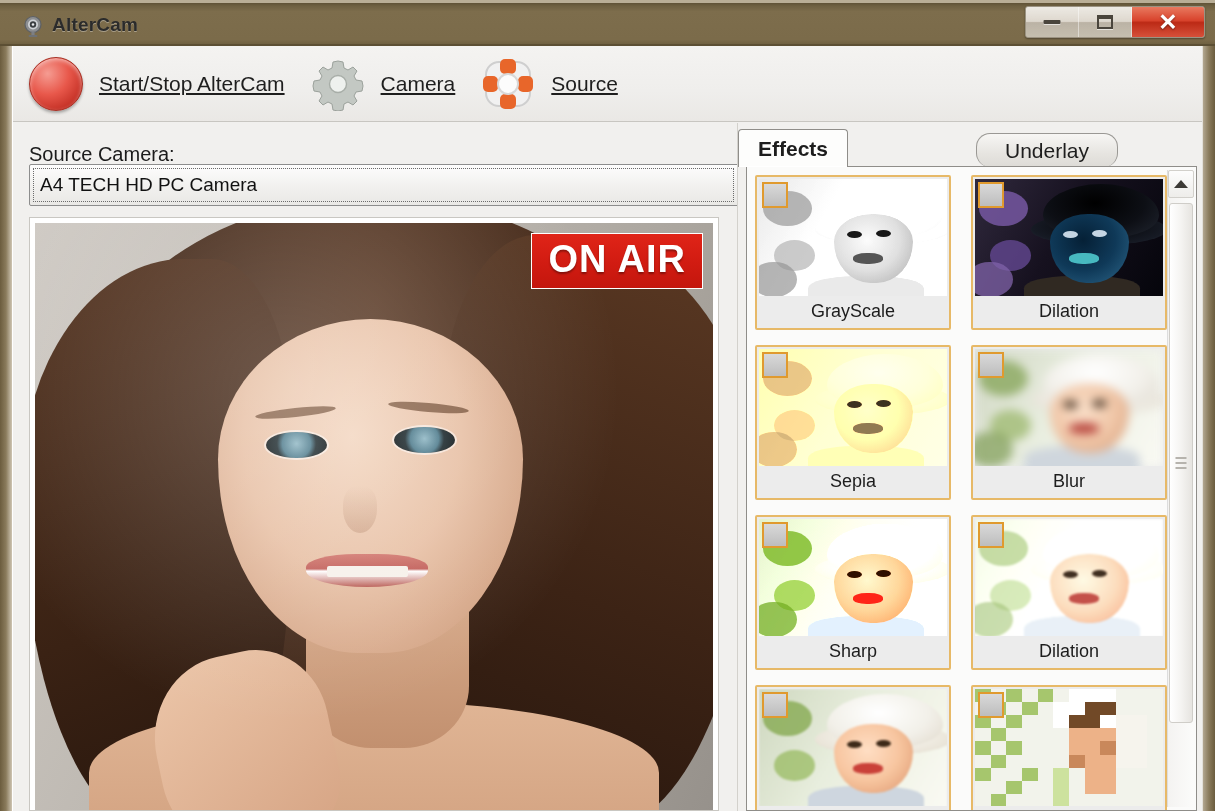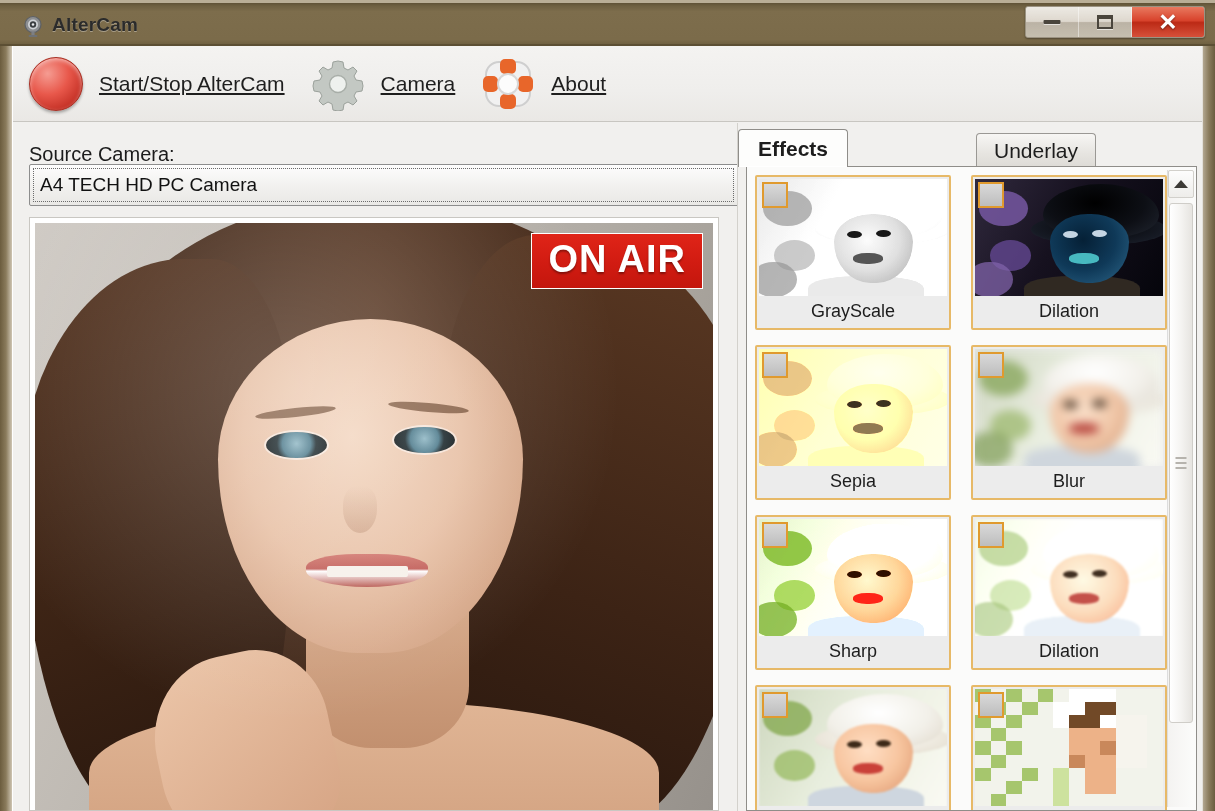--- a/index.html
+++ b/index.html
@@ -392,7 +392,7 @@
             <circle cx="27" cy="27" r="10" fill="#fcfcfc" stroke="#d8d8d8" stroke-width="2"></circle>
           </svg>
         </span>
-        <span class="tb-label">About</span>
+        <span class="tb-label">Source</span>
       </div>
     </div>
 

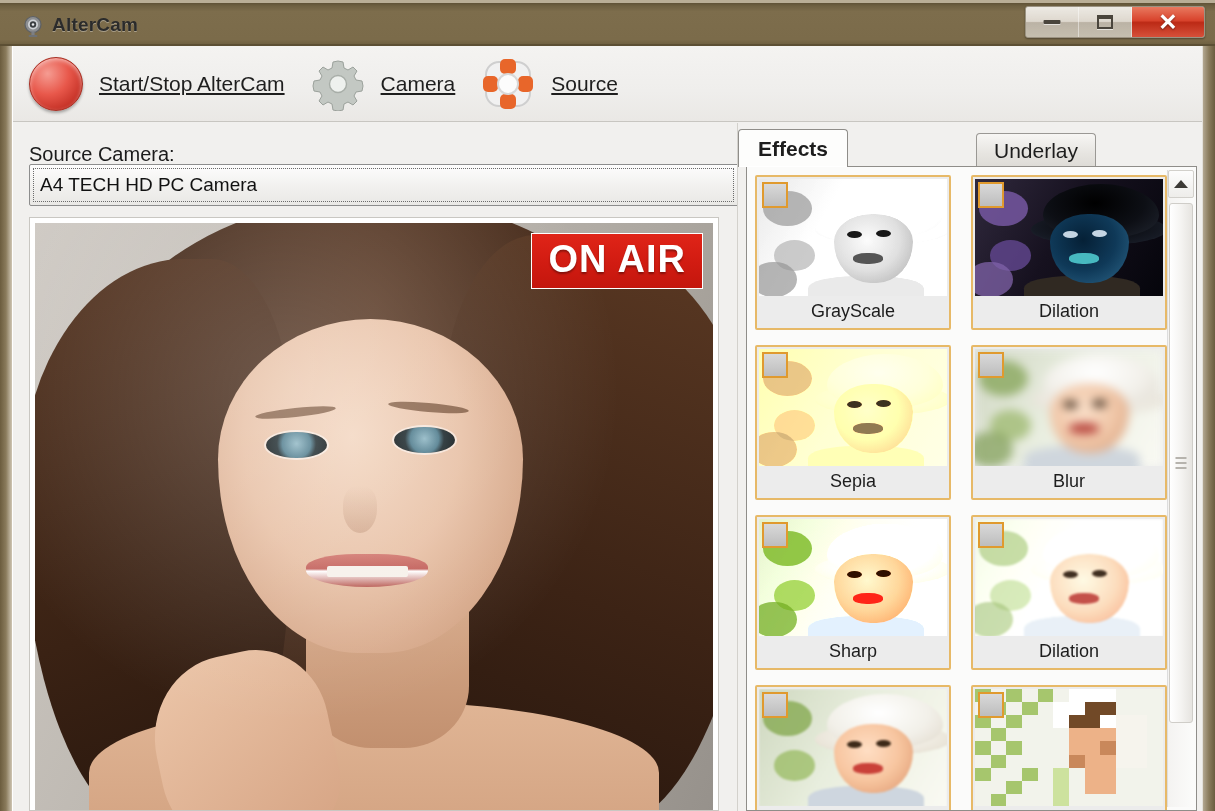--- a/index.html
+++ b/index.html
@@ -439,7 +439,7 @@
         <div class="tab active" style="left:0px;width:110px;">
           <span>Effects</span>
         </div>
-        <div class="tab" style="left:238px;width:120px;">
+        <div class="tab" style="left:238px;width:142px;border-radius:14px;">
           <span>Underlay</span>
         </div>
       </div>

